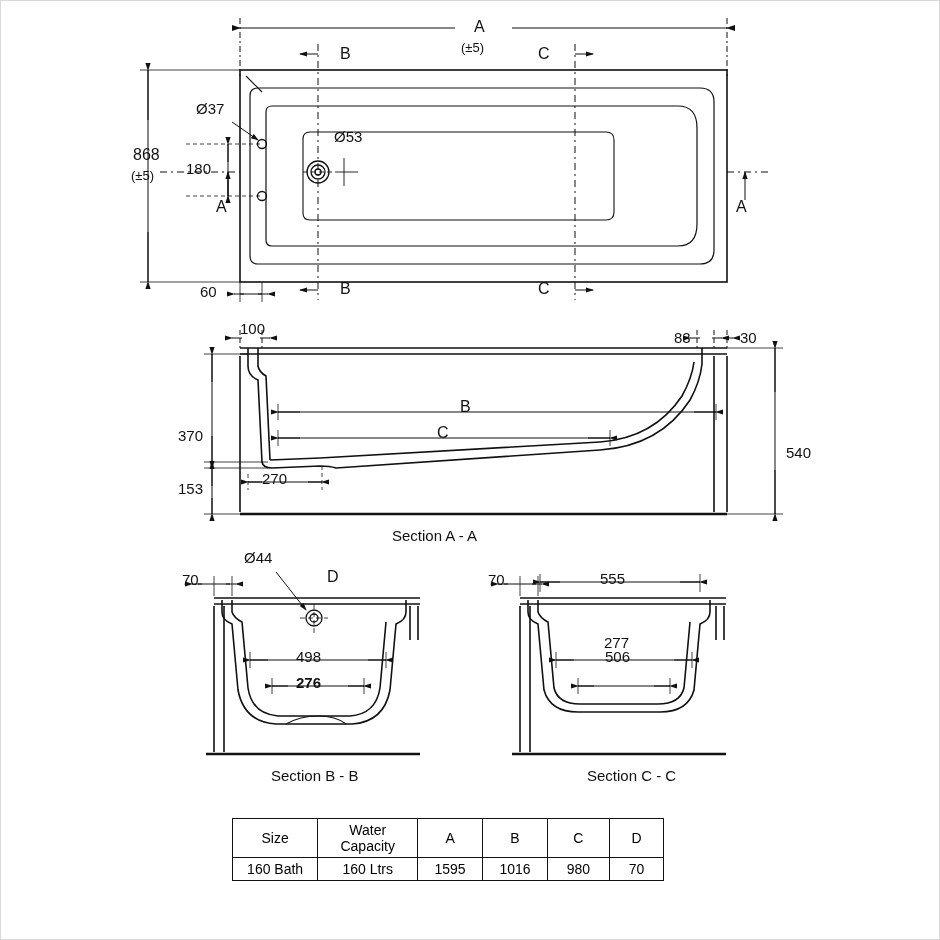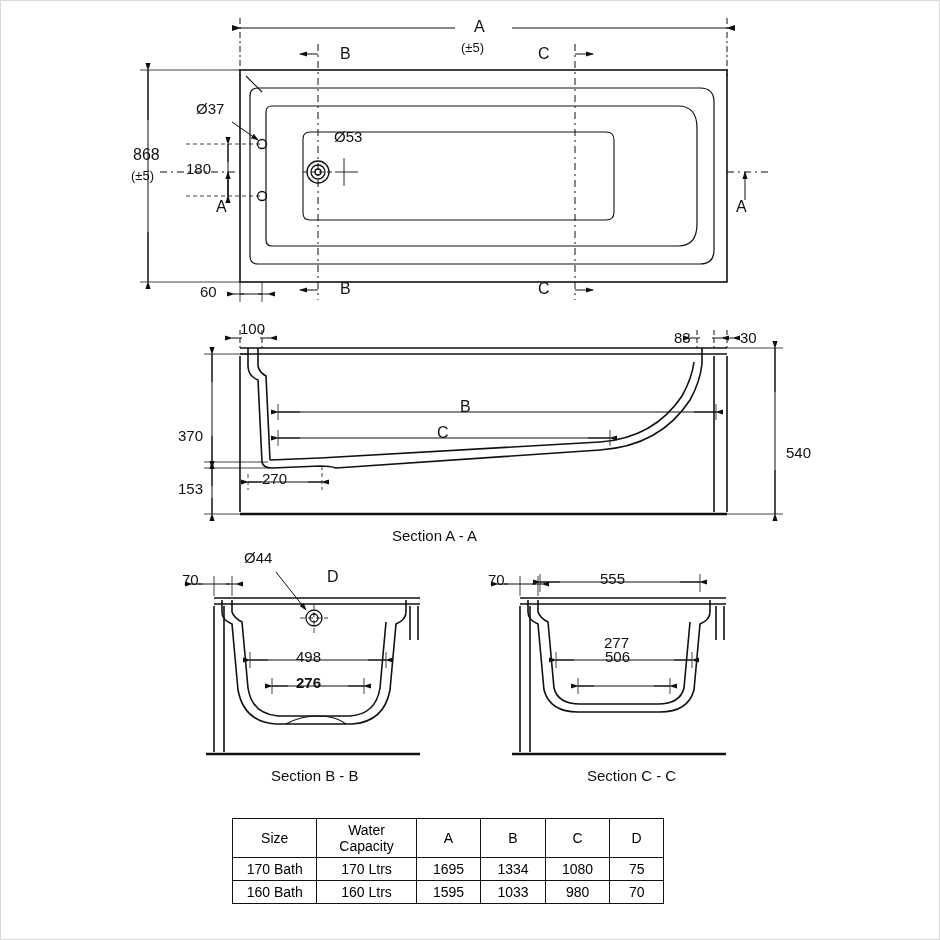--- a/index.html
+++ b/index.html
@@ -301,14 +301,6 @@
     </thead>
     <tbody>
       <tr>
-        <td>170 Bath</td>
-        <td>170 Ltrs</td>
-        <td>1695</td>
-        <td>1334</td>
-        <td>1080</td>
-        <td>75</td>
-      </tr>
-      <tr>
         <td>160 Bath</td>
         <td>160 Ltrs</td>
         <td>1595</td>

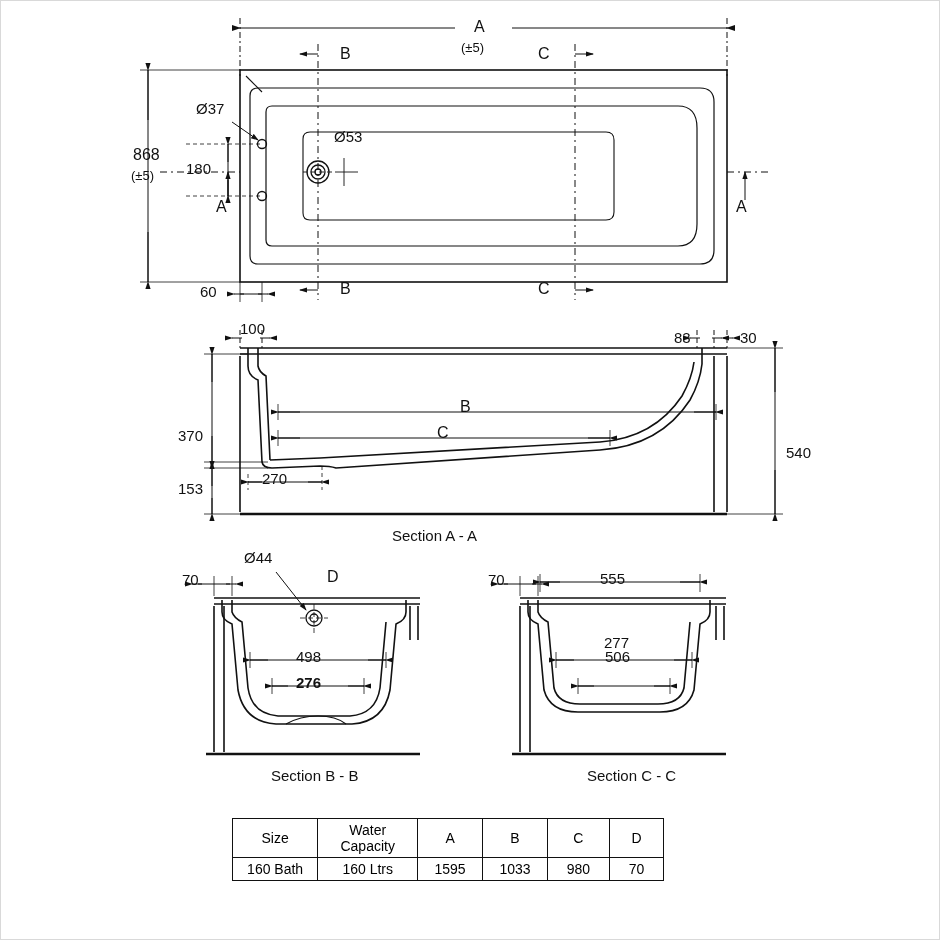--- a/index.html
+++ b/index.html
@@ -304,7 +304,7 @@
         <td>160 Bath</td>
         <td>160 Ltrs</td>
         <td>1595</td>
-        <td>1033</td>
+        <td>1016</td>
         <td>980</td>
         <td>70</td>
       </tr>

